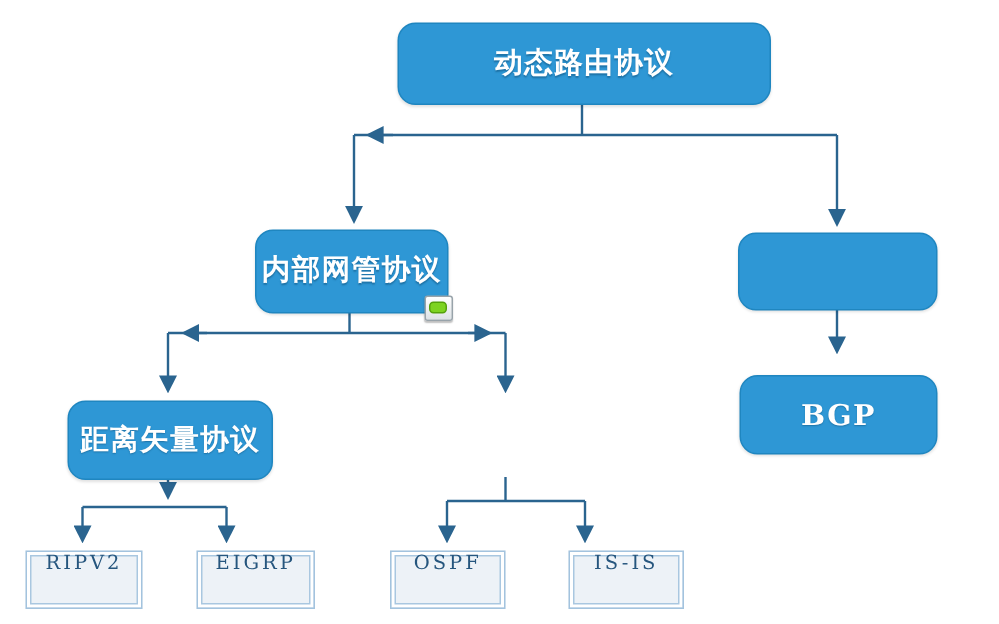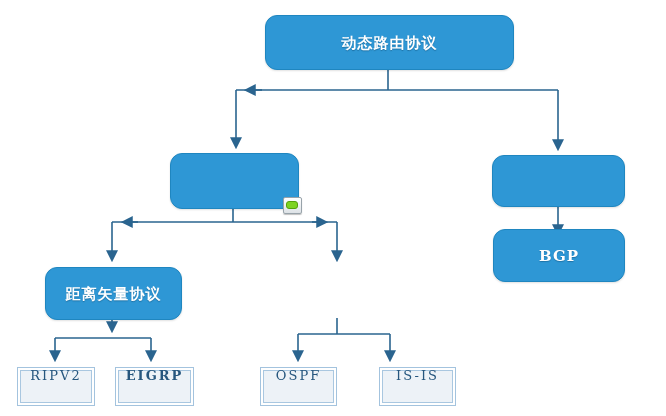--- a/index.html
+++ b/index.html
@@ -13,7 +13,7 @@
     position:absolute; display:flex; flex-direction:column;
     align-items:center; justify-content:center;
     background:#2e97d5; border:1px solid #1f86c0; border-radius:12px;
-    color:#ffffff; font-weight:bold; font-size:15px; line-height:20px;
+    color:#ffffff; font-weight:bold; font-size:19px; line-height:20px;
     text-align:center; letter-spacing:1px;
     text-shadow:0 1px 1px rgba(10,70,110,0.45);
     box-shadow:0 1px 2px rgba(0,0,0,0.12);

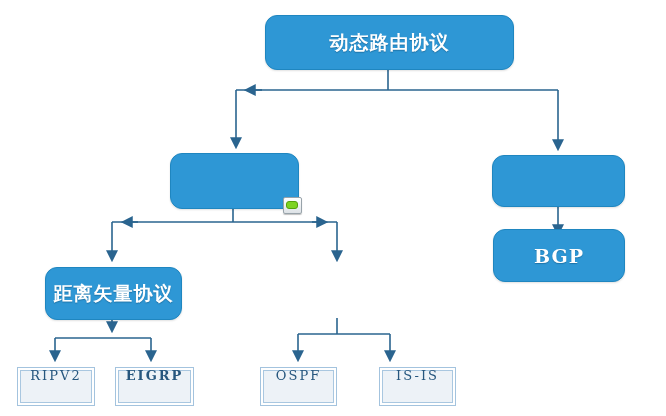--- a/index.html
+++ b/index.html
@@ -97,6 +97,7 @@
   </div>
 
   <div class="node" id="node-igp">
+    <span>内部网管协议</span>
   </div>
 
   <div class="node" id="node-egp">

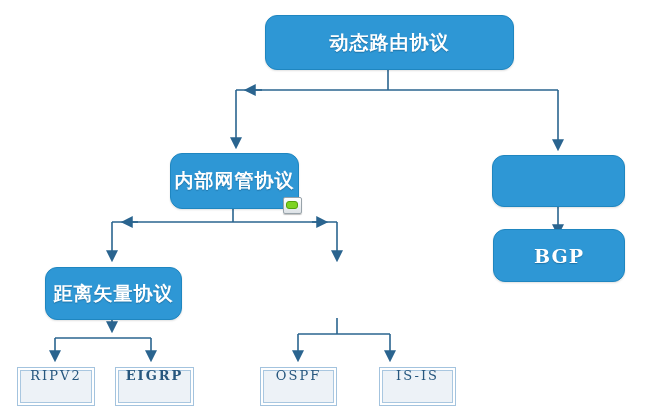--- a/index.html
+++ b/index.html
@@ -34,7 +34,7 @@
   #node-egp  { left:492px; top:155px; width:131px; height:50px; }
   #node-dv   { left:45px;  top:267px; width:135px; height:51px; }
   #node-ls   { left:272px; top:267px; width:131px; height:51px; }
-  #node-bgp  { left:493px; top:229px; width:130px; height:51px; }
+  #node-bgp  { left:493px; top:250px; width:130px; height:51px; }
   #leaf-ripv2 { left:17px;  top:367px; width:76px; height:37px; }
   #leaf-eigrp { left:115px; top:367px; width:77px; height:37px;font-weight:bold; }
   #leaf-ospf  { left:260px; top:367px; width:75px; height:37px; }

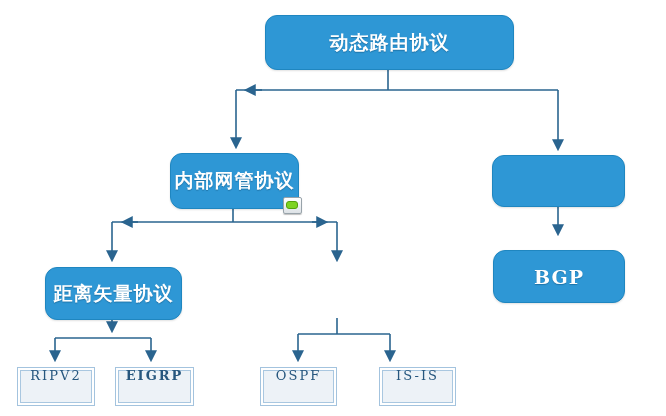--- a/index.html
+++ b/index.html
@@ -36,7 +36,7 @@
   #node-ls   { left:272px; top:267px; width:131px; height:51px; }
   #node-bgp  { left:493px; top:250px; width:130px; height:51px; }
   #leaf-ripv2 { left:17px;  top:367px; width:76px; height:37px; }
-  #leaf-eigrp { left:115px; top:367px; width:77px; height:37px;font-weight:bold; }
+  #leaf-eigrp { left:131px; top:367px; width:77px; height:37px; }
   #leaf-ospf  { left:260px; top:367px; width:75px; height:37px; }
   #leaf-isis  { left:355px; top:367px; width:75px; height:37px;margin-left:24px; }
 

